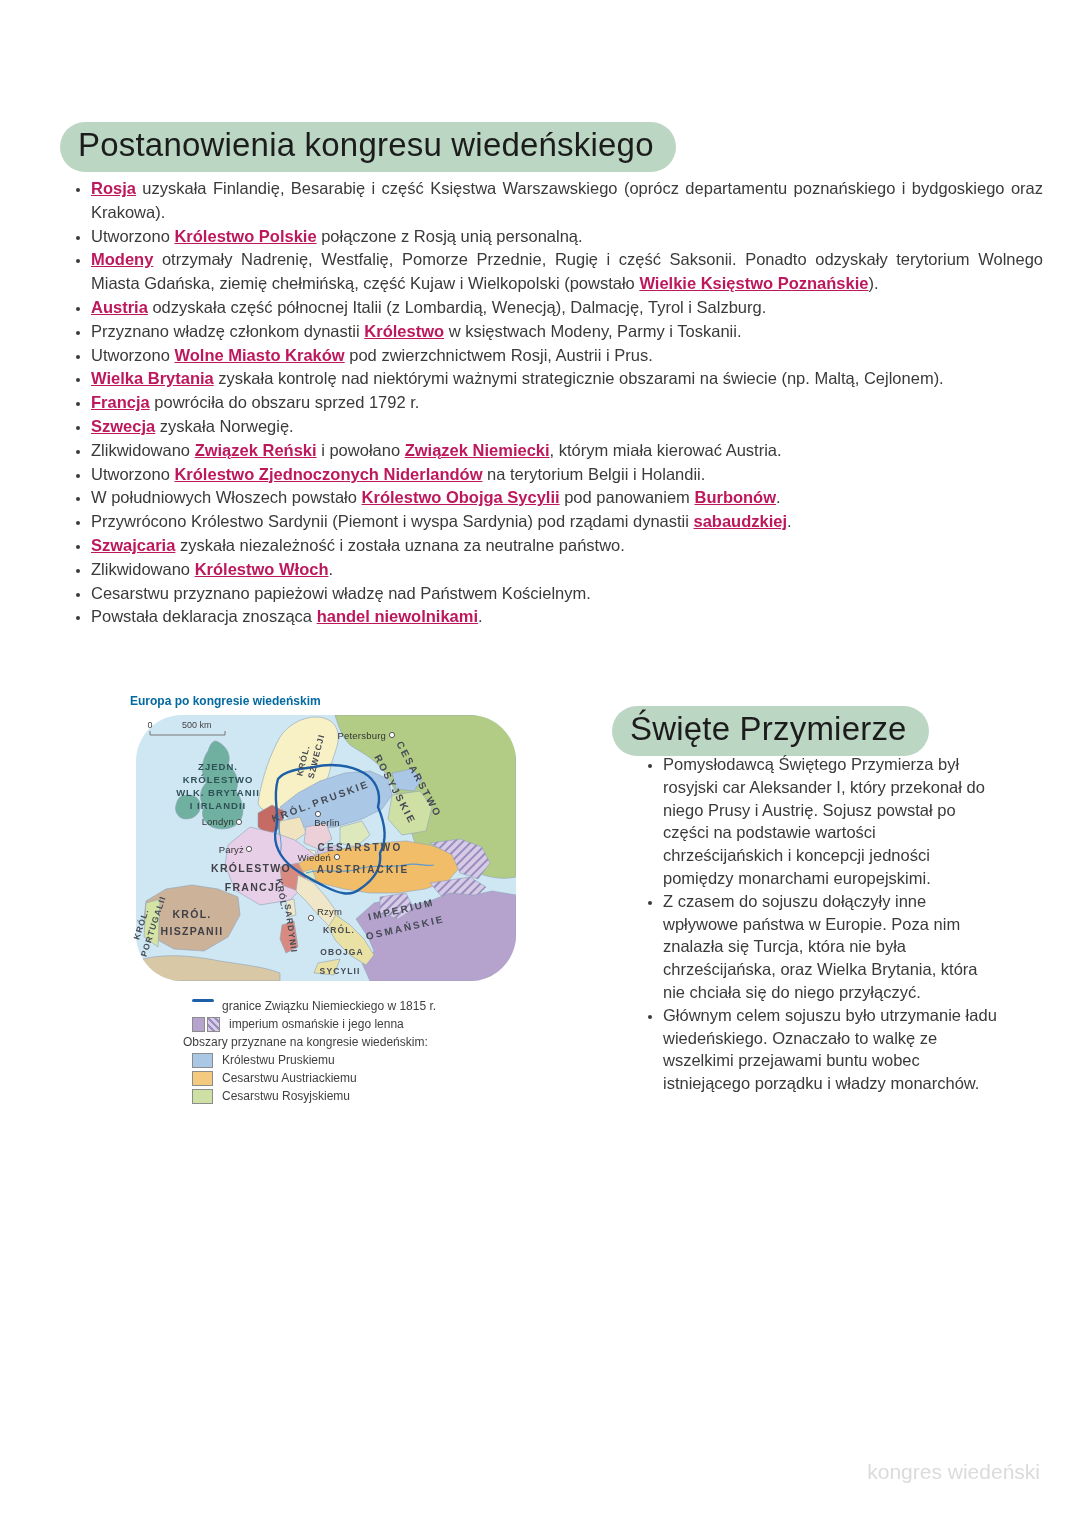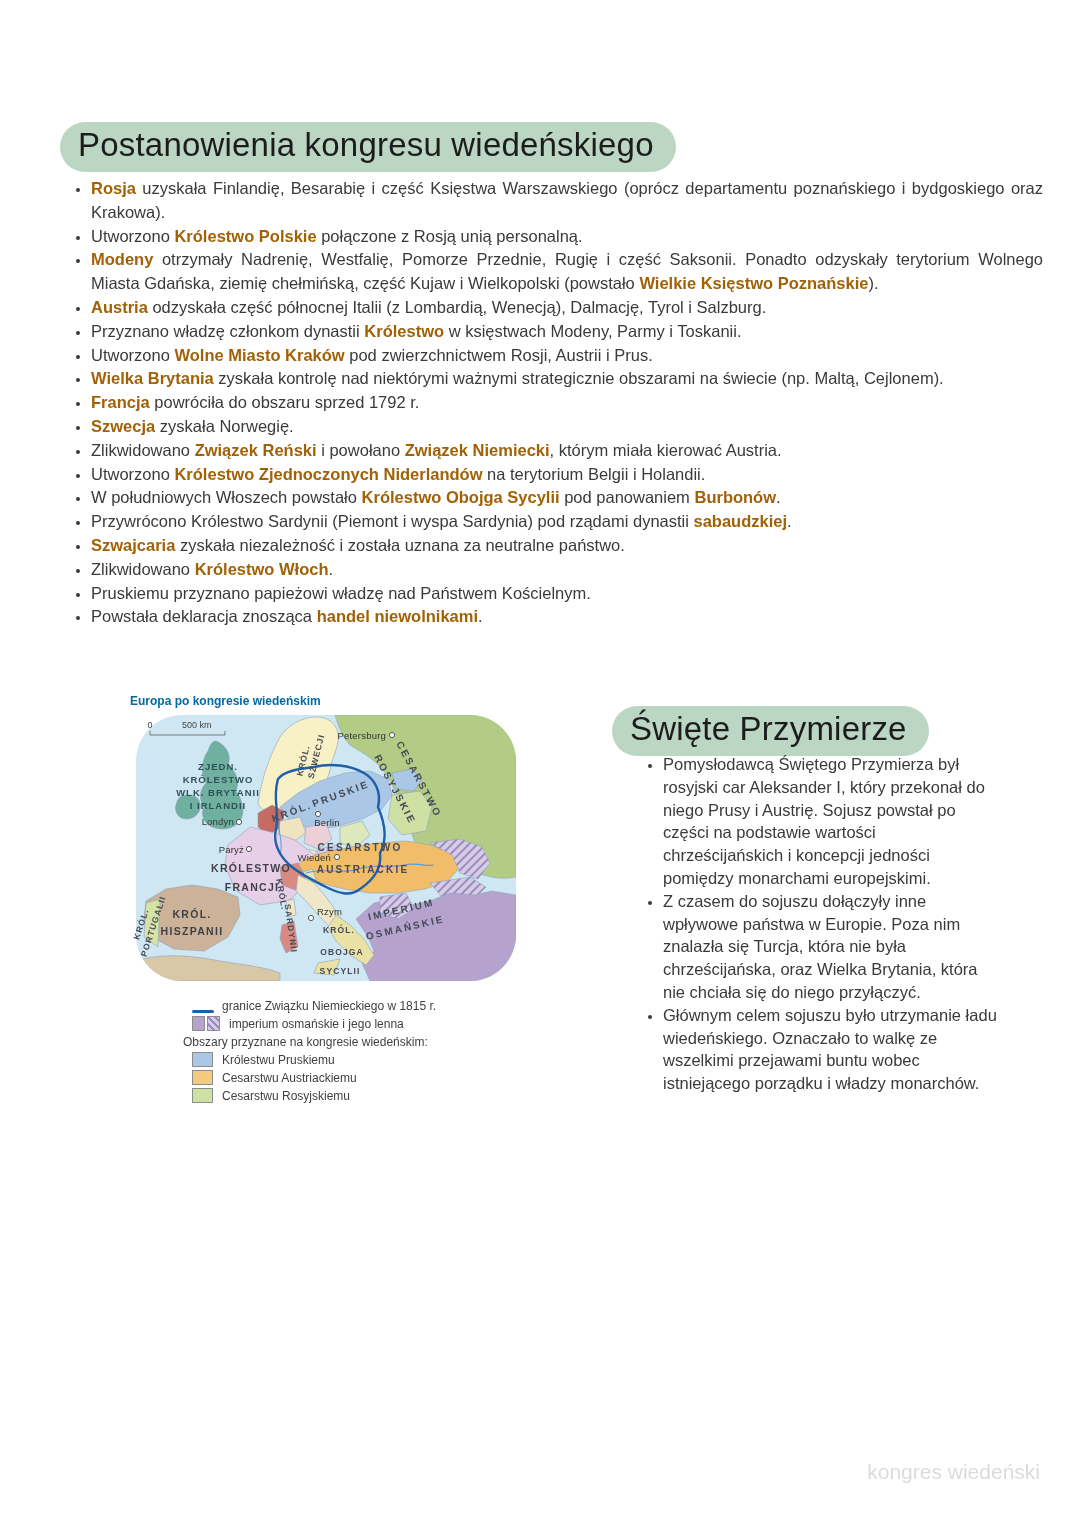--- a/index.html
+++ b/index.html
@@ -7,7 +7,7 @@
     width:1080px;height:1528px;position:relative;background:#ffffff;
     font-family:"Liberation Sans",sans-serif;color:#3a3a3a;overflow:hidden;
   }
-  b{font-weight:700;color:#a16207;}
+  b{font-weight:700;color:#be185d;text-decoration:underline;}
   .pill{
     position:absolute;display:inline-block;background:#bbd6c3;border-radius:26px;
     padding:4px 22px 8px 18px;font-size:33px;font-weight:400;color:#1c1c1c;

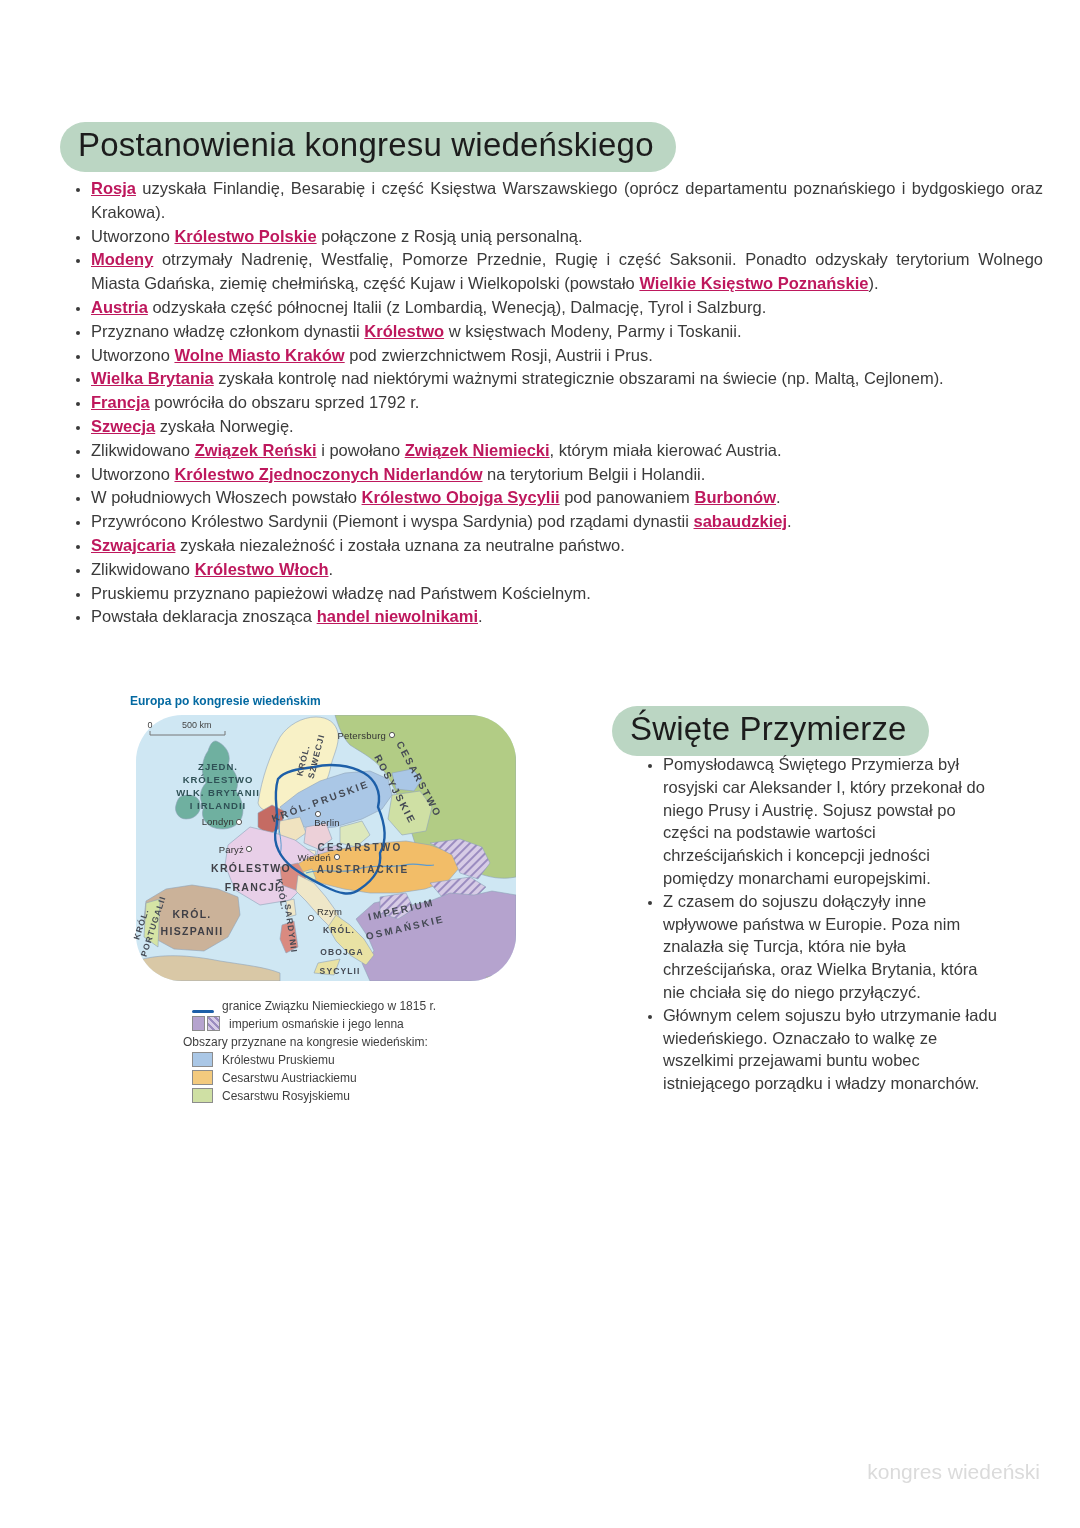--- a/index.html
+++ b/index.html
@@ -73,7 +73,7 @@
       <li>Przywrócono Królestwo Sardynii (Piemont i wyspa Sardynia) pod rządami dynastii <b>sabaudzkiej</b>.</li>
       <li><b>Szwajcaria</b> zyskała niezależność i została uznana za neutralne państwo.</li>
       <li>Zlikwidowano <b>Królestwo Włoch</b>.</li>
-      <li>Pruskiemu przyznano papieżowi władzę nad Państwem Kościelnym.</li>
+      <li>Cesarstwu przyznano papieżowi władzę nad Państwem Kościelnym.</li>
       <li>Powstała deklaracja znosząca <b>handel niewolnikami</b>.</li>
     </ul>
 </div>

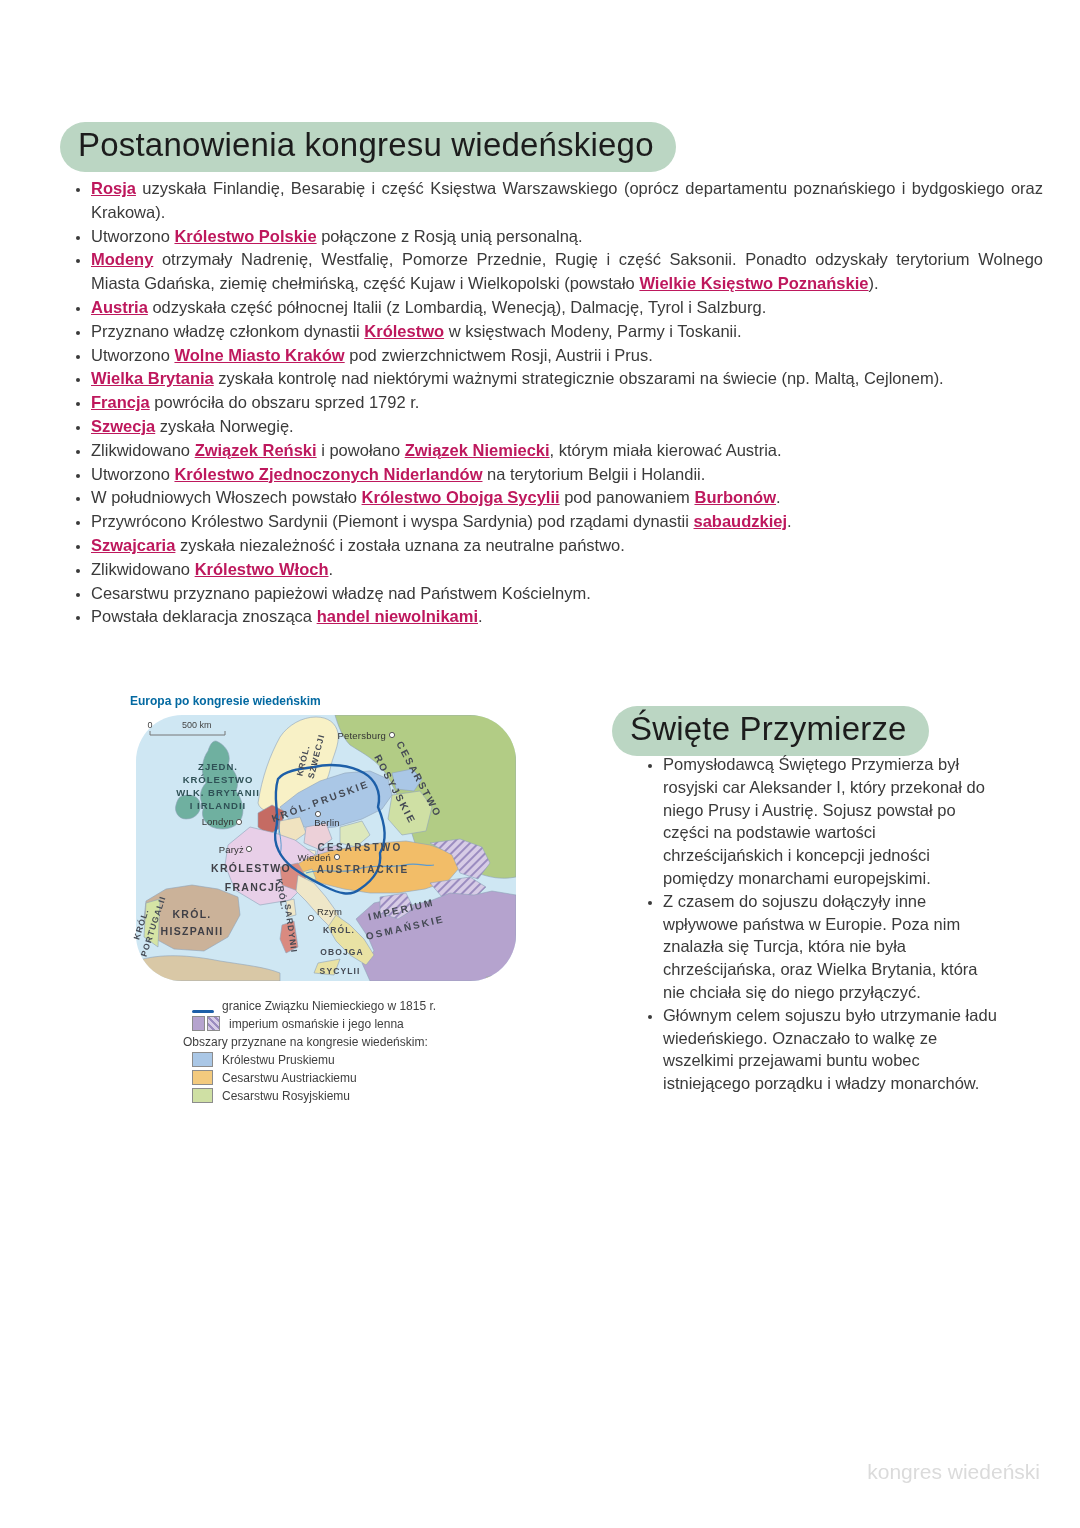--- a/index.html
+++ b/index.html
@@ -26,7 +26,7 @@
   #map-block{position:absolute;left:130px;top:694px;width:392px;}
   .map-title{width:340px;text-align:left;font-size:12px;font-weight:700;color:#0369a1;margin:0 0 7px 0;}
   .legend{margin-top:10px;font-size:12px;color:#3f3f3f;}
-  .legend-row{display:flex;align-items:flex-end;margin:0 0 4px 62px;height:14px;}
+  .legend-row{display:flex;align-items:flex-start;margin:0 0 4px 62px;height:14px;}
   .legend-row.heading-row{margin-left:53px;}
   .legend-row .sw{width:19px;height:13px;border:1px solid #8c8c8c;margin-right:9px;flex:none;}
   .legend-row .sw.half{width:11px;margin-right:2px;}

